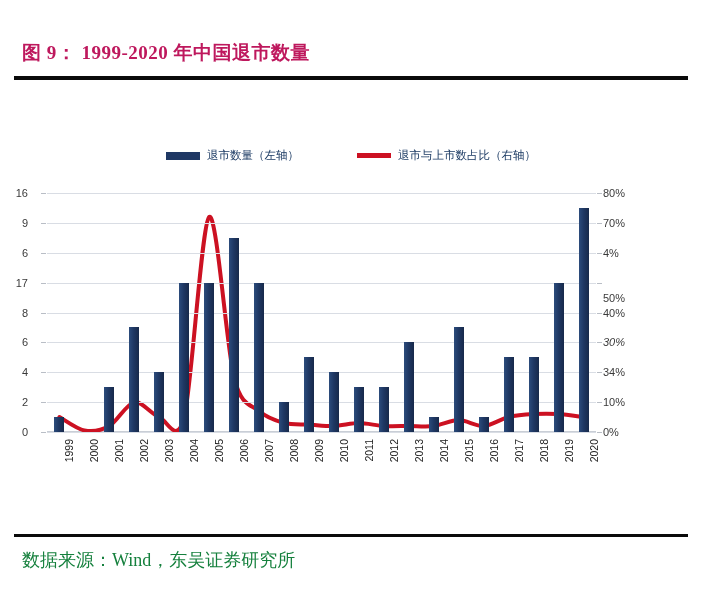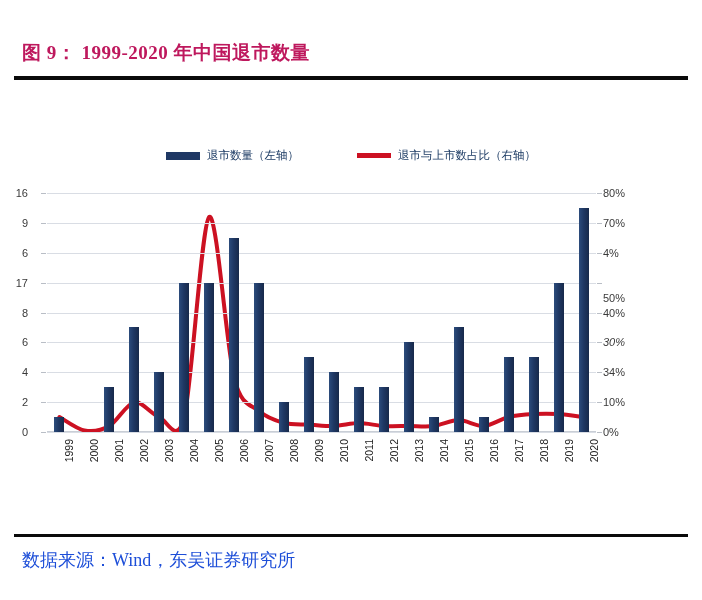--- a/index.html
+++ b/index.html
@@ -38,7 +38,7 @@
     left:22px; top:548px;
     font-family:"Liberation Serif", serif;
     font-size:18px;
-    color:#1d4ed8;
+    color:#15803d;
     white-space:nowrap;
   }
 

